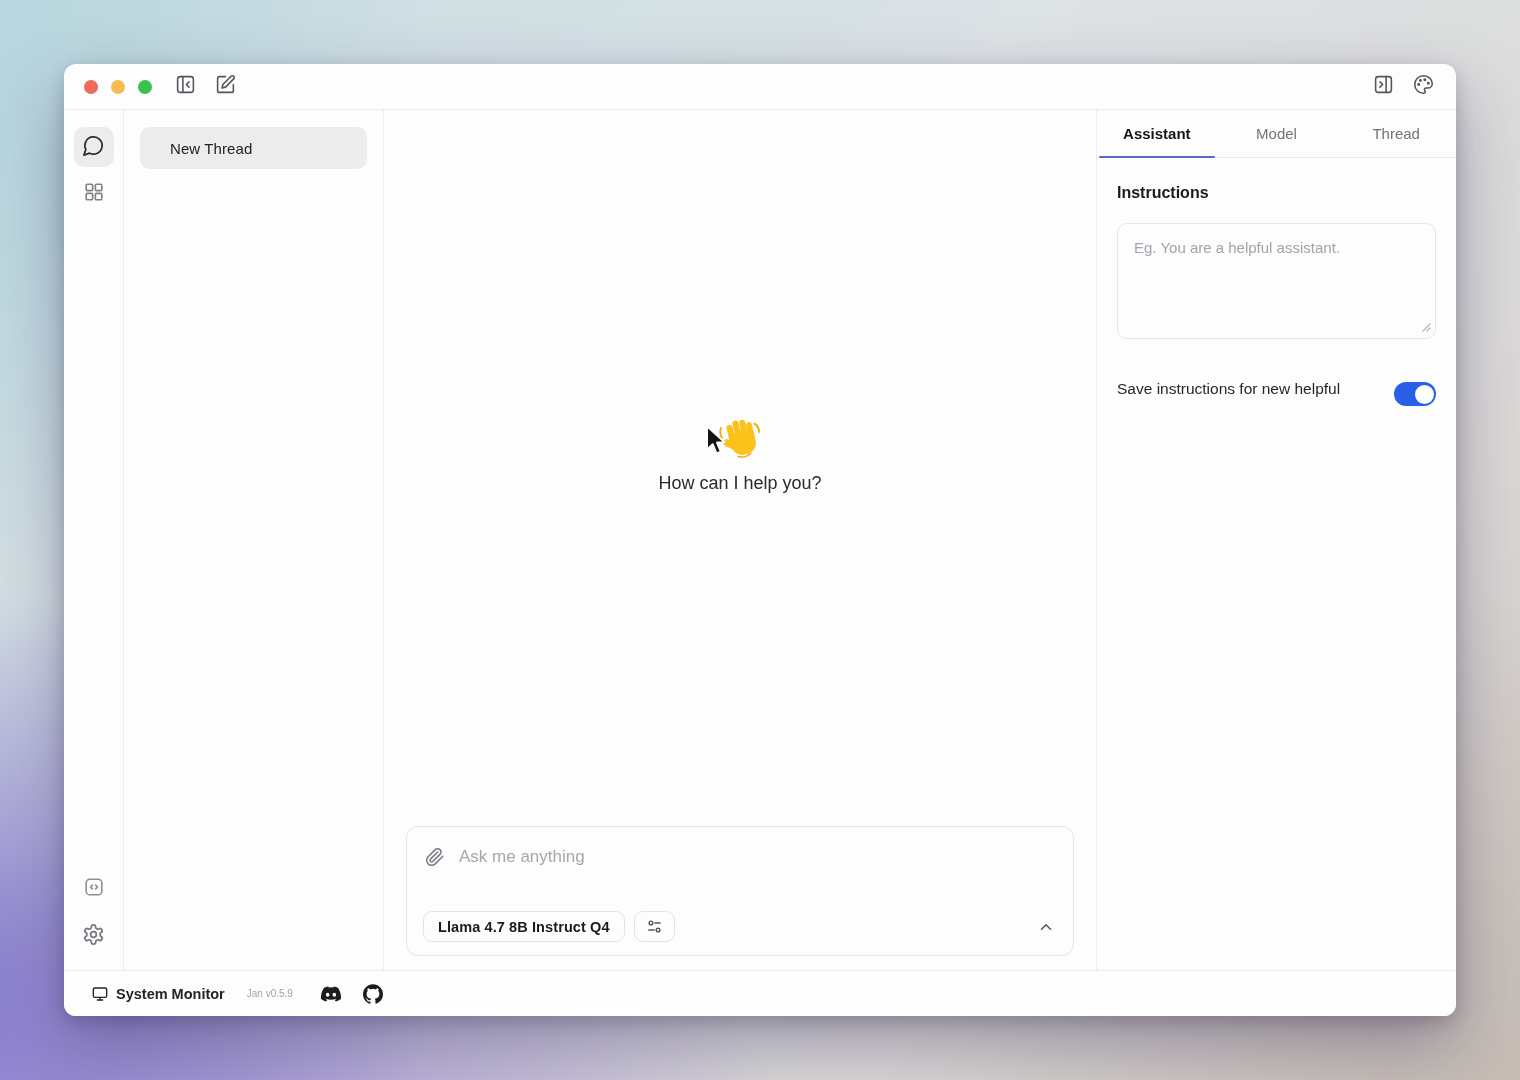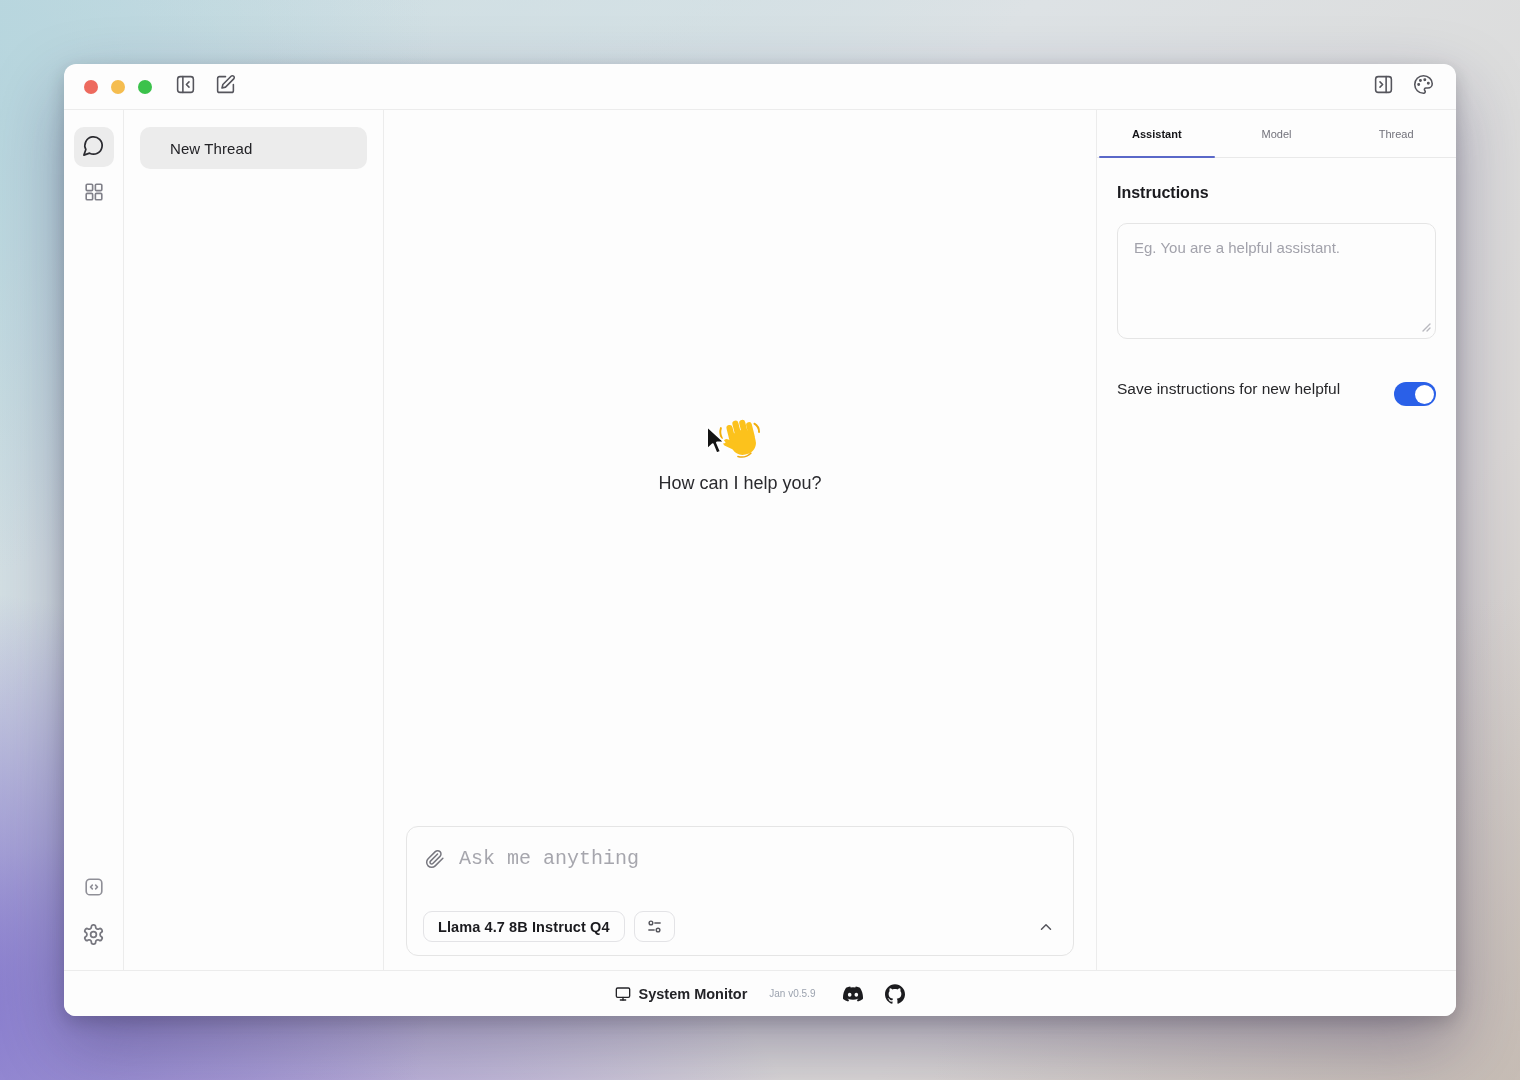--- a/index.html
+++ b/index.html
@@ -63,7 +63,7 @@
   
   .rightpanel { width:360px; flex:0 0 360px; border-left:1px solid #ececec; display:flex; flex-direction:column; }
   .tabs { height:48px; flex:0 0 48px; display:flex; border-bottom:1px solid #e9e9e9; }
-  .tab { flex:1; display:flex; align-items:center; justify-content:center; font-size:11px; color:#72727b; position:relative; cursor:default; }
+  .tab { flex:1; display:flex; align-items:center; justify-content:center; font-size:15px; color:#72727b; position:relative; cursor:default; }
   .tab.active { color:#151518; font-weight:700; }
   .tab.active::after { content:""; position:absolute; left:2px; right:2px; bottom:-1px; height:2.5px; background:#5a68c8; border-radius:2px; }
   .panel-body { padding:26px 20px; }

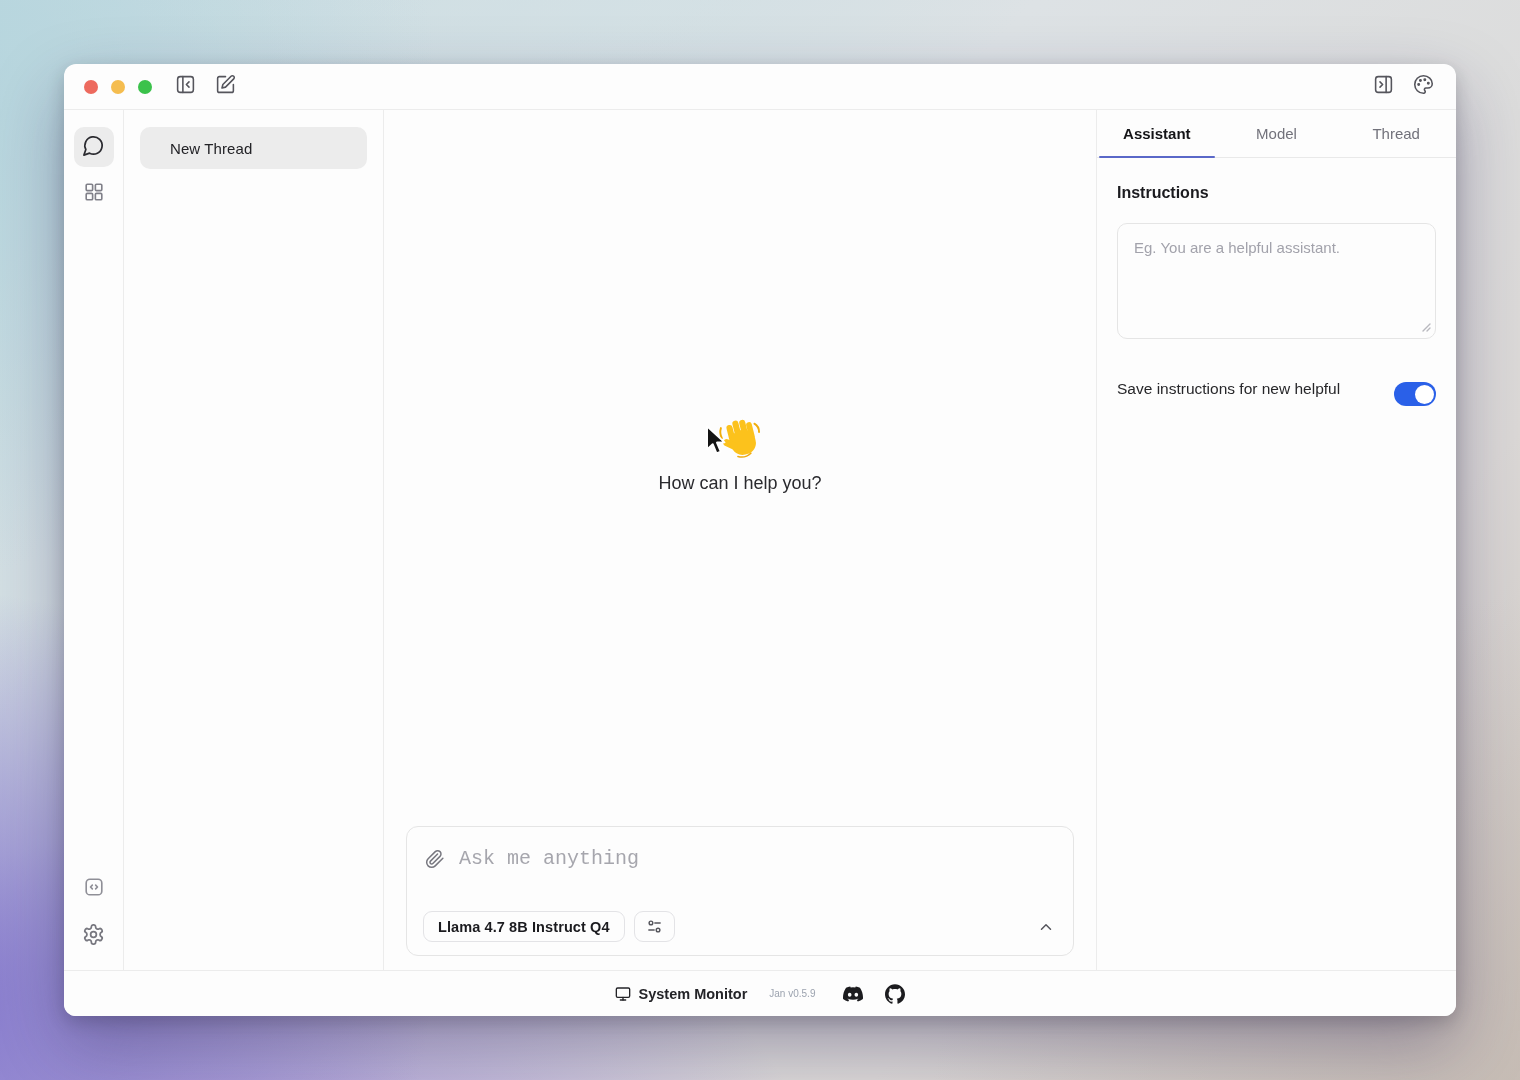--- a/index.html
+++ b/index.html
@@ -53,7 +53,7 @@
 
   .composer { position:absolute; left:22px; right:22px; bottom:14px; height:130px; background:#fdfdfd; border:1px solid #e5e5e5; border-radius:12px; padding:20px 18px 14px; }
   .composer-row1 { display:flex; align-items:center; gap:14px; }
-  .composer-input { border:0; outline:0; background:transparent; flex:1; font-size:20px; color:#0f766e; font-family:Liberation Mono, monospace; }
+  .composer-input { border:0; outline:0; background:transparent; flex:1; font-size:17px; color:#0f766e; font-family:Liberation Sans, sans-serif; }
   .composer-input::placeholder { color:#a6a6ad; }
   .composer-row2 { position:absolute; left:16px; right:18px; bottom:13px; display:flex; align-items:center; }
   .model-pill { height:31px; border:1px solid #e3e3e6; background:#fdfdfd; border-radius:9px; padding:0 14px; display:flex; align-items:center; font-size:14.5px; font-weight:600; color:#1b1b1f; letter-spacing:.1px; }

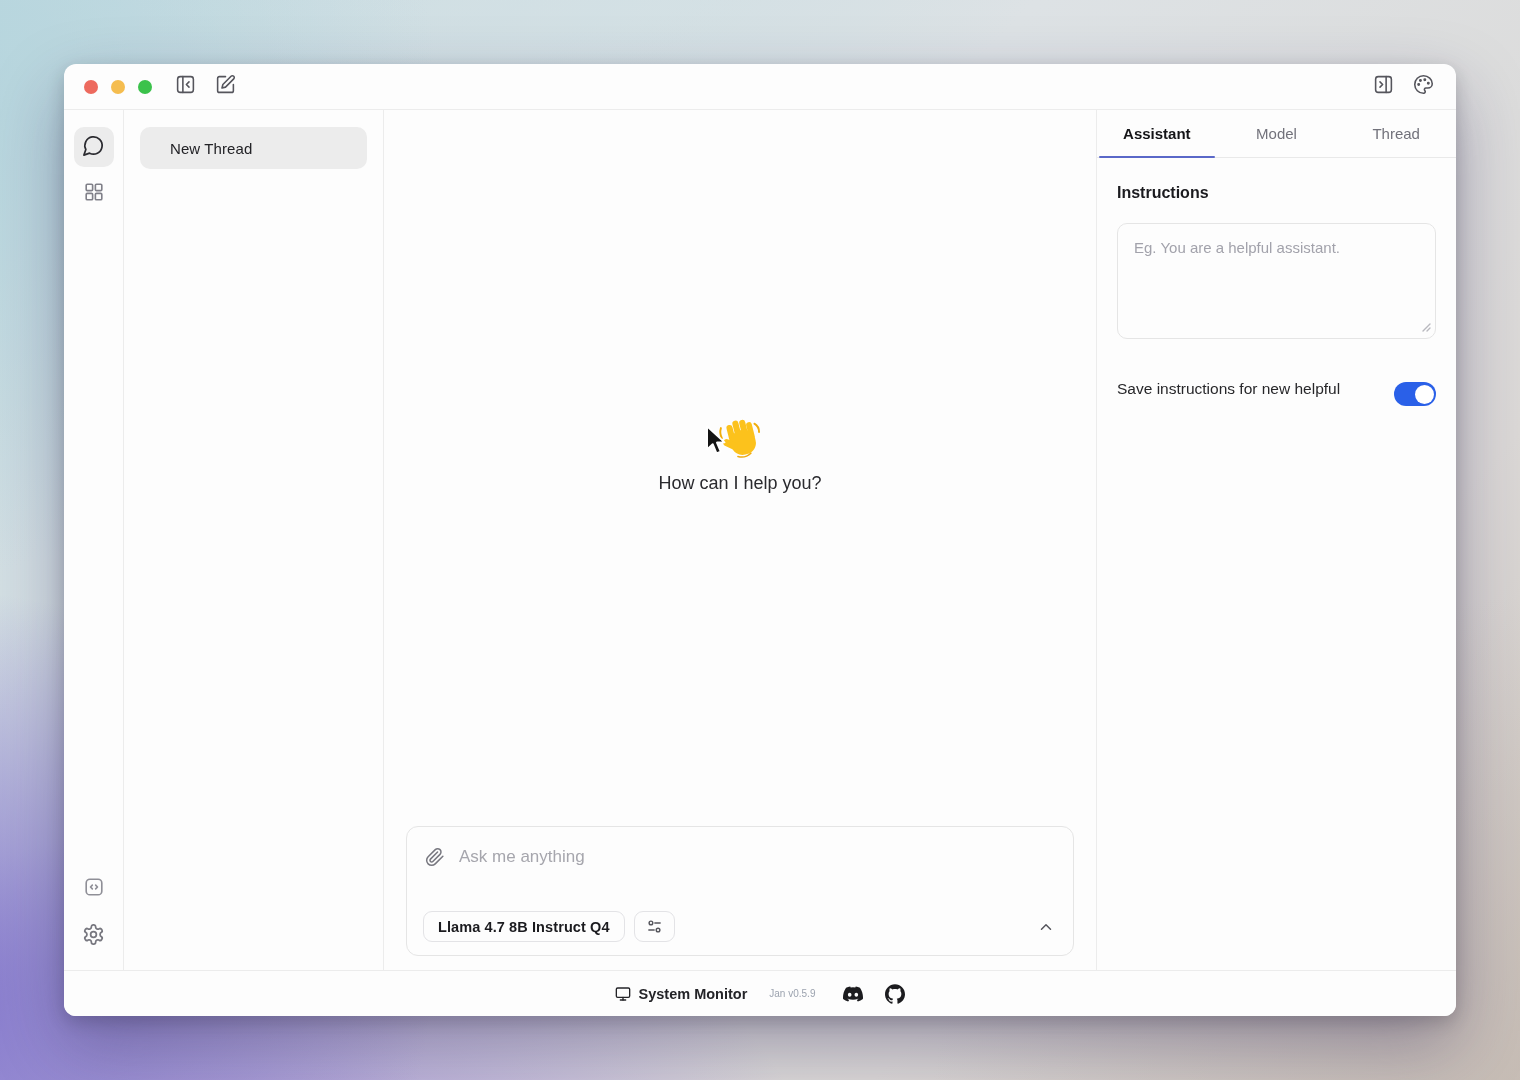--- a/index.html
+++ b/index.html
@@ -78,7 +78,7 @@
   .toggle-knob { position:absolute; top:2.5px; right:2.5px; width:19px; height:19px; border-radius:50%; background:#fff; }
 
   
-  .footer { height:46px; flex:0 0 46px; border-top:1px solid #ececec; display:flex; align-items:center; justify-content:center; padding:0 28px; gap:22px; background:#fdfdfd; }
+  .footer { height:46px; flex:0 0 46px; border-top:1px solid #ececec; display:flex; align-items:center; justify-content:flex-start; padding:0 28px; gap:22px; background:#fdfdfd; }
   .sysmon { display:flex; align-items:center; gap:8px; font-size:14.5px; font-weight:700; color:#242428; }
   .version { font-size:10px; color:#9ca3af; margin-right:6px; }
   .footer-icon { display:flex; align-items:center; }

